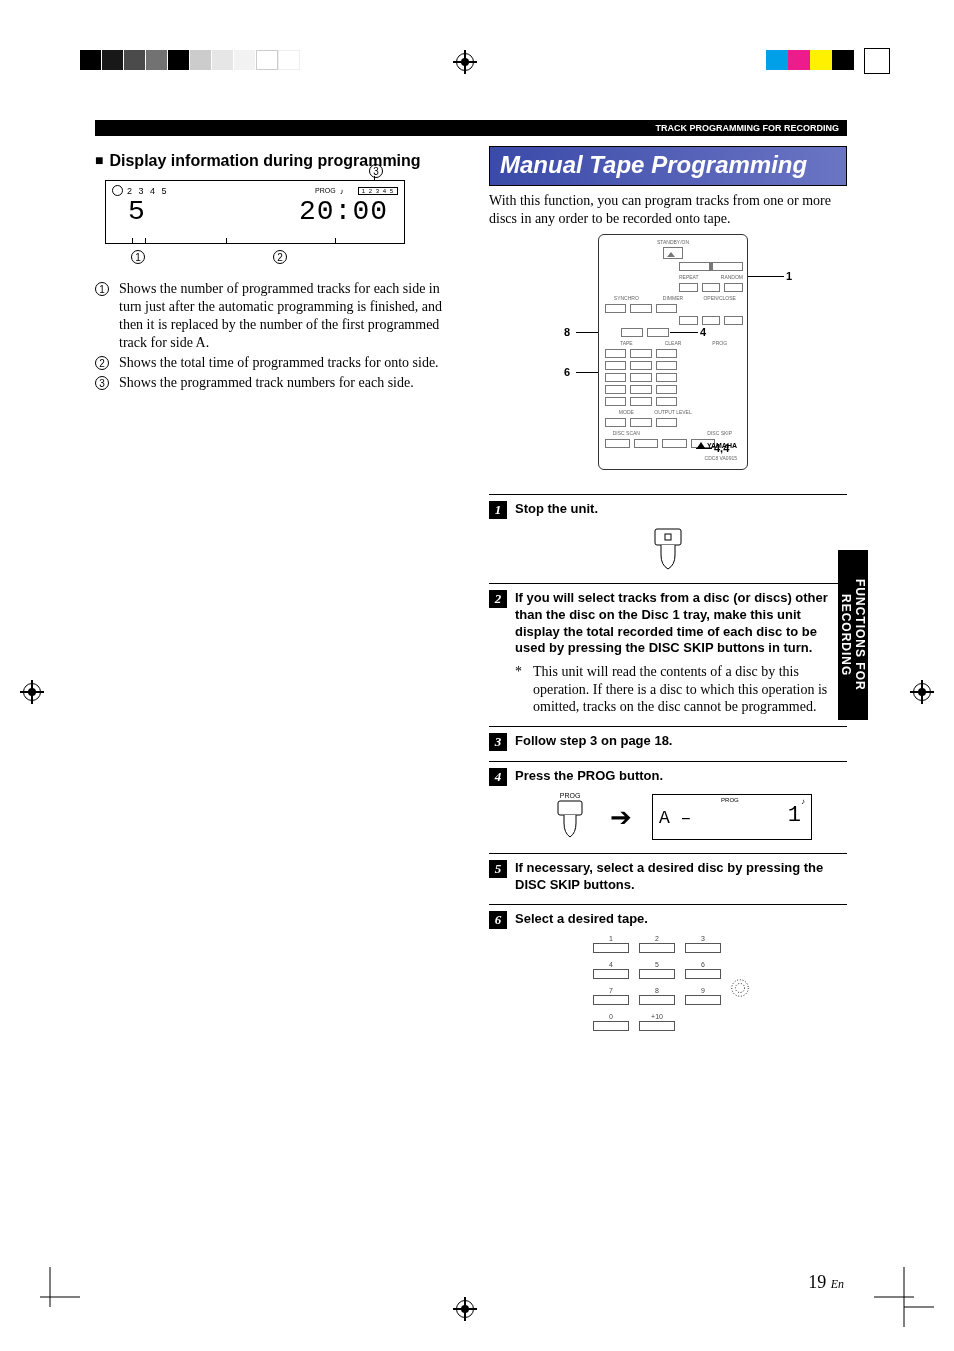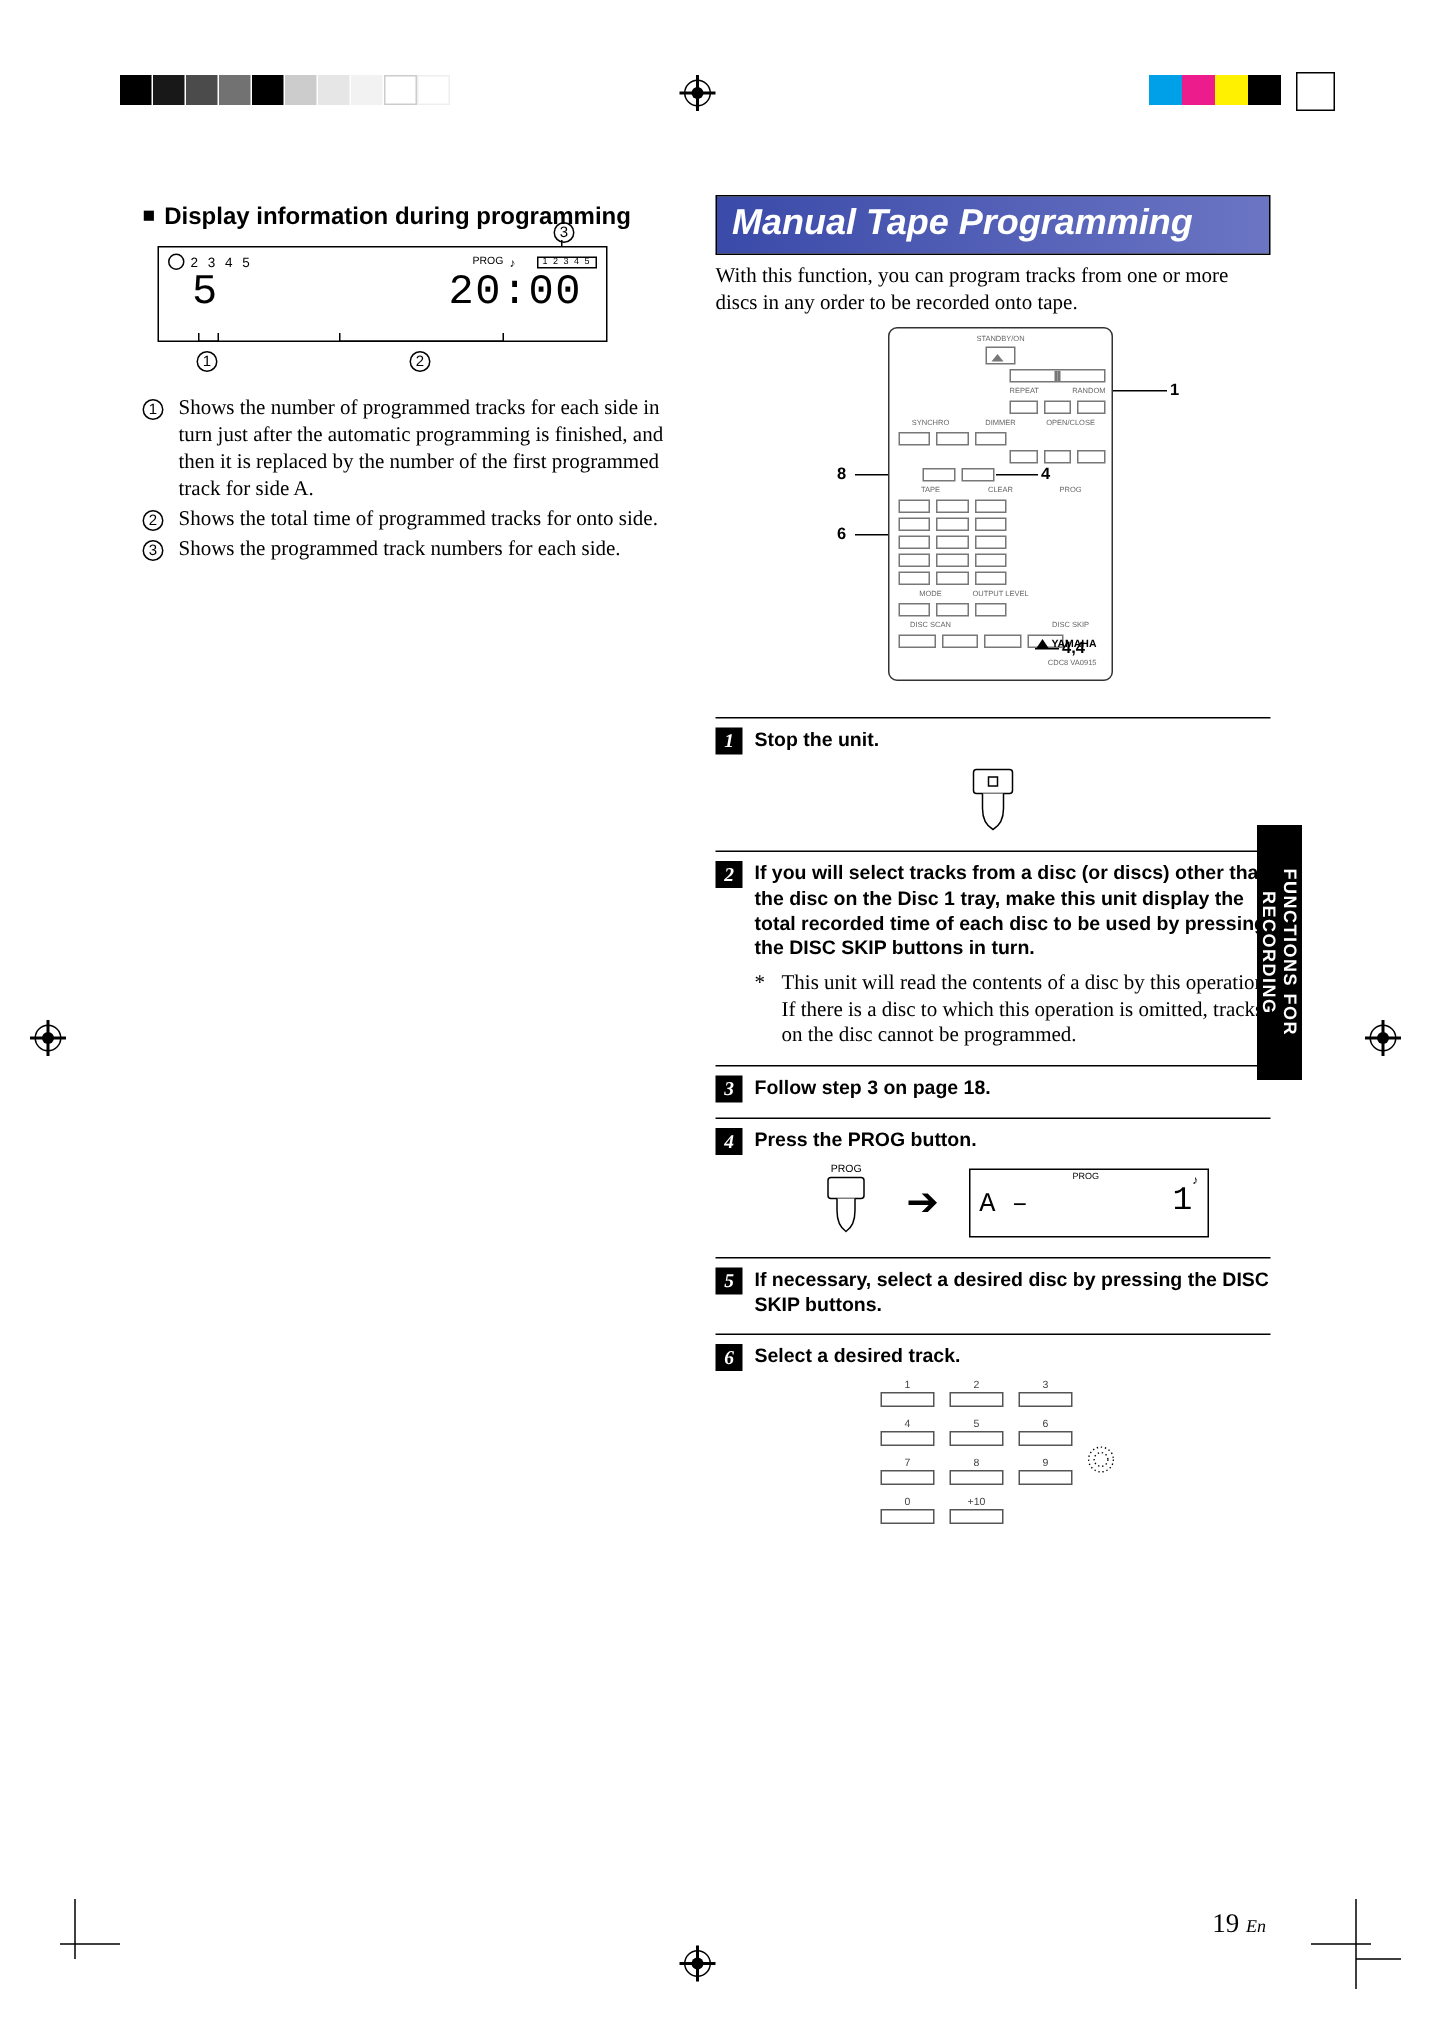--- a/index.html
+++ b/index.html
@@ -152,6 +152,7 @@
   <div style="position:absolute;right:64px;top:48px;width:26px;height:26px;border:1px solid #000"></div>
 
   <div class="content">
+    <div class="blackbar">TRACK PROGRAMMING FOR RECORDING</div>
 
     <div class="cols">
 

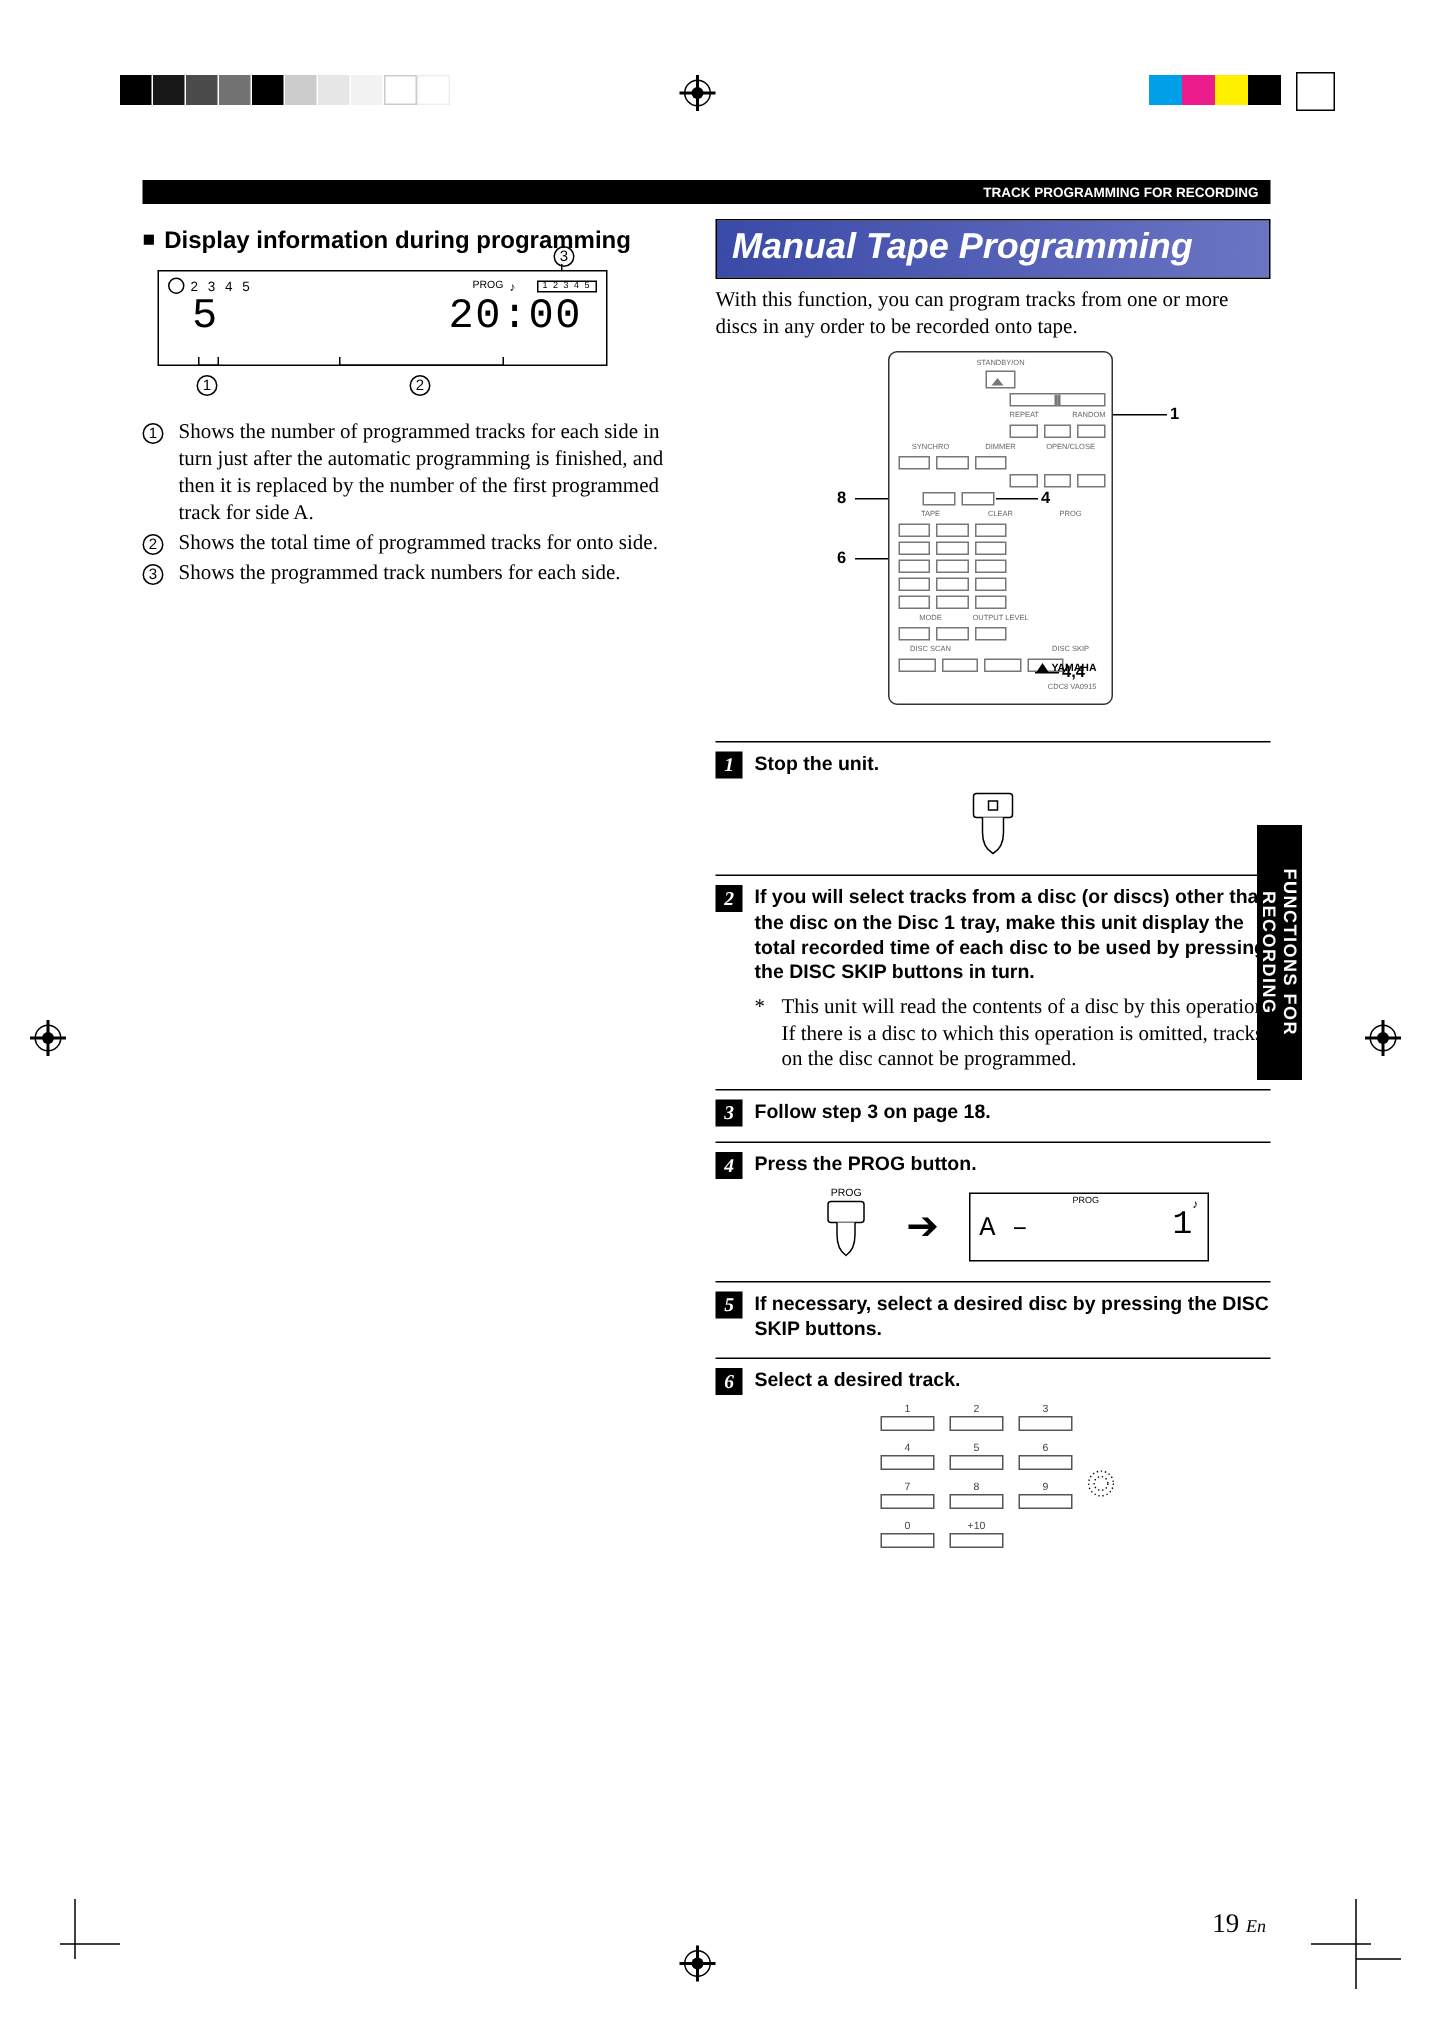--- a/index.html
+++ b/index.html
@@ -18,7 +18,7 @@
   
   .content { position:absolute; left:95px; top:120px; width:752px; }
   .blackbar { height:16px; background:#000; color:#fff; font:bold 9px/16px Arial,sans-serif; text-align:right; padding-right:8px; }
-  .cols { display:flex; gap:28px; margin-top:10px; }
+  .cols { display:flex; gap:40px; margin-top:10px; }
   .col { flex:1; min-width:0; }
   .colL { flex:0 0 354px; }
   .colR { flex:1; }

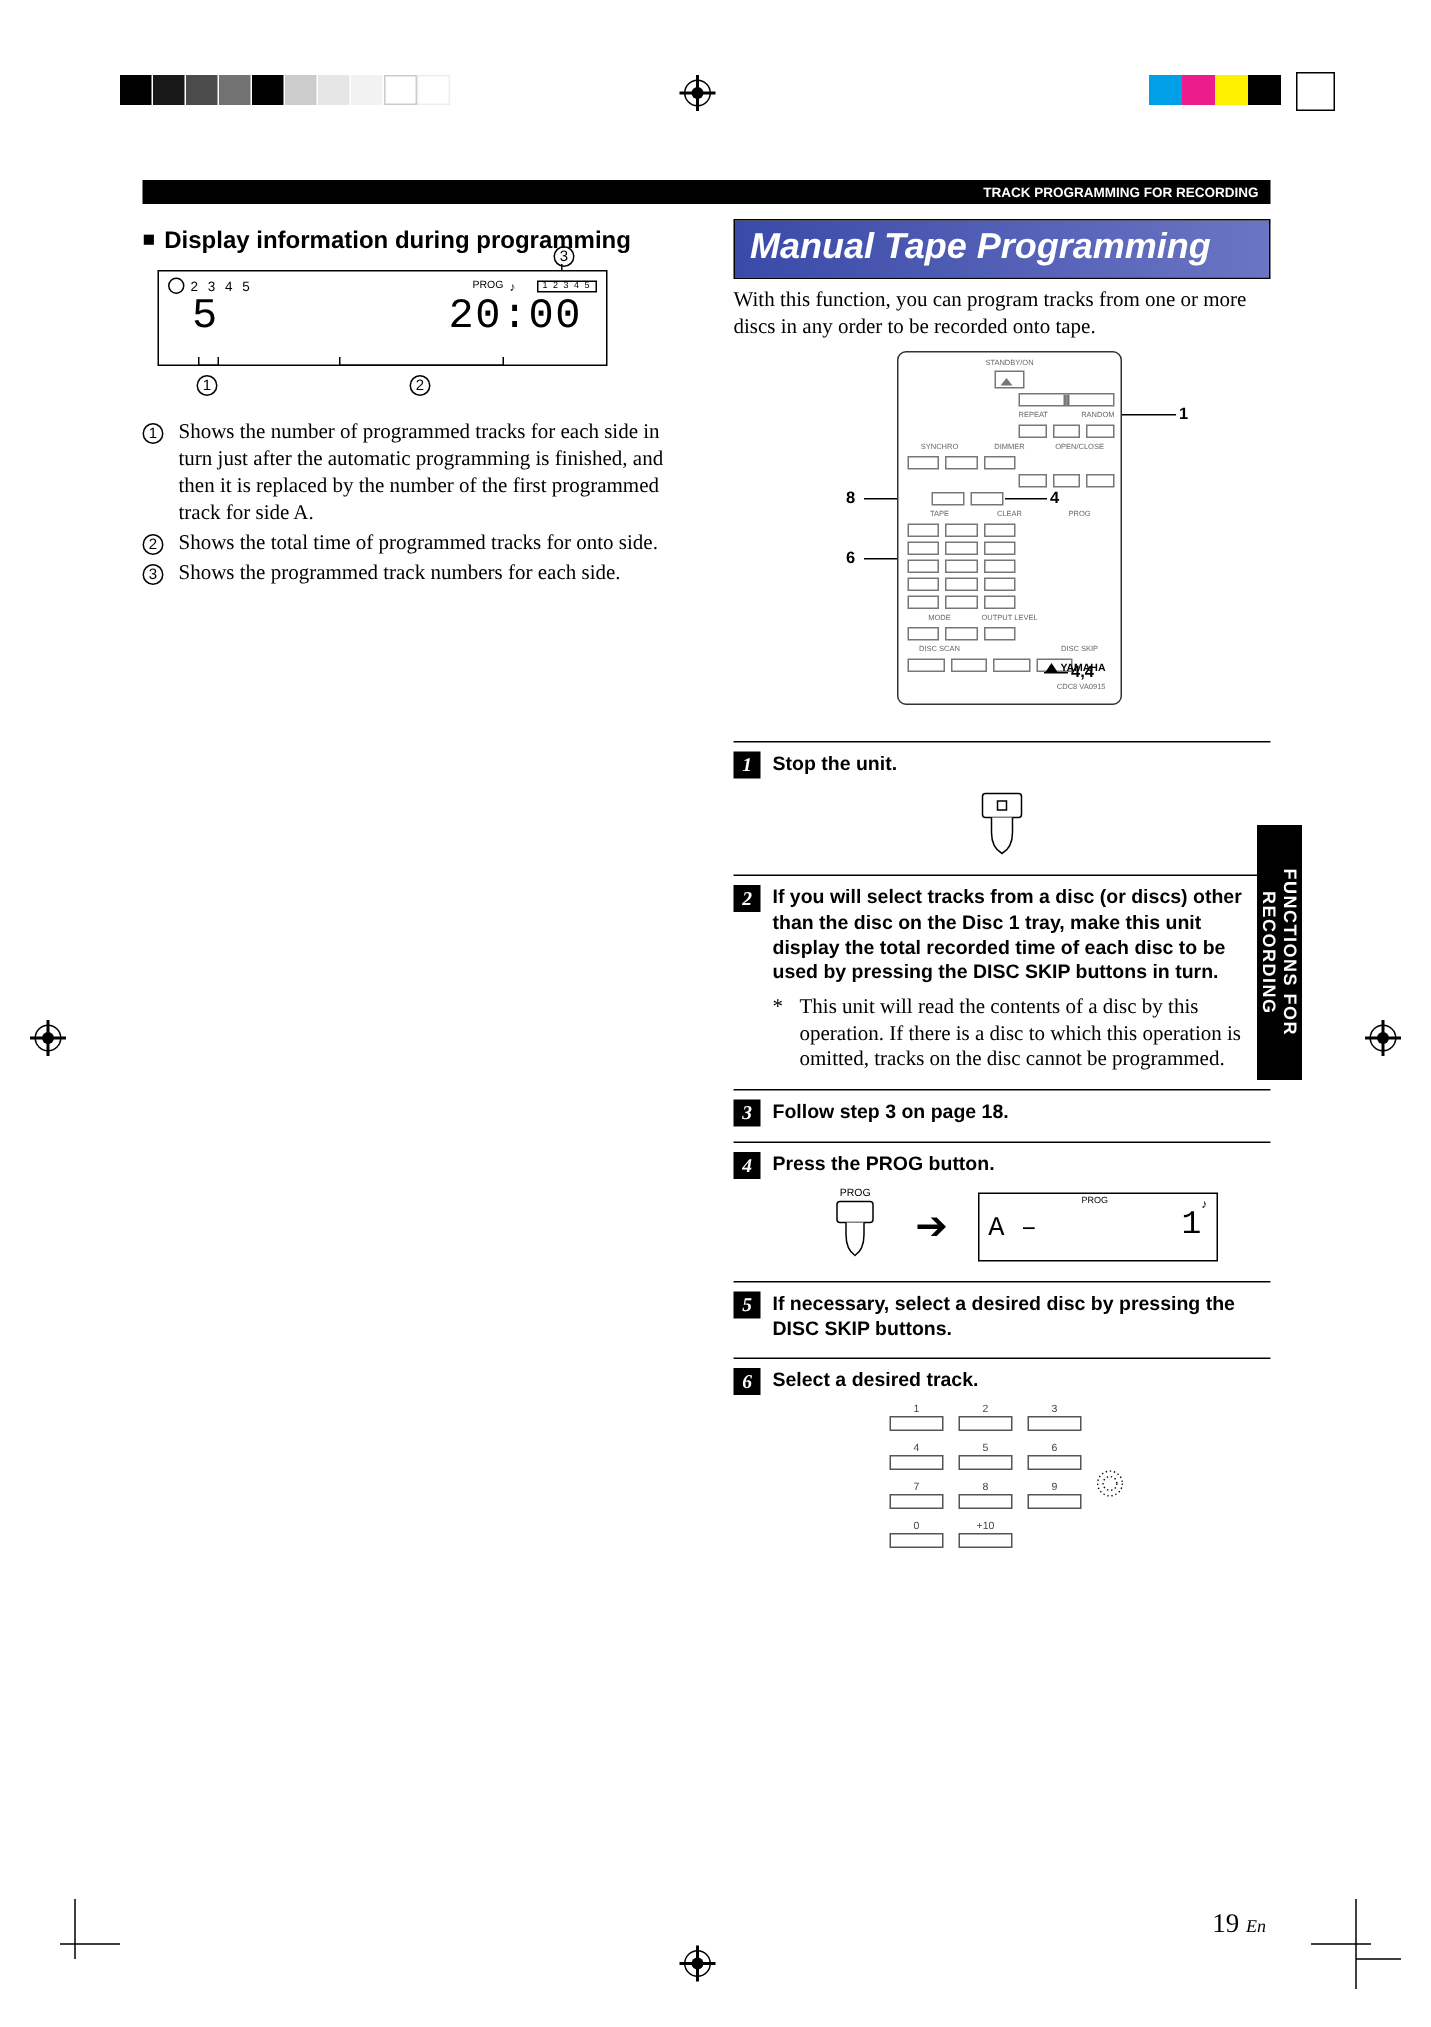--- a/index.html
+++ b/index.html
@@ -377,7 +377,7 @@
           <div class="step" style="border-top:1px solid #000">
             <div class="step-head">
               <span class="step-num">6</span>
-              <span class="step-title">Select a desired track.</span>
+              <span class="step-title">Select a desired tape.</span>
             </div>
             <div class="keypad">
               <div class="krow">

